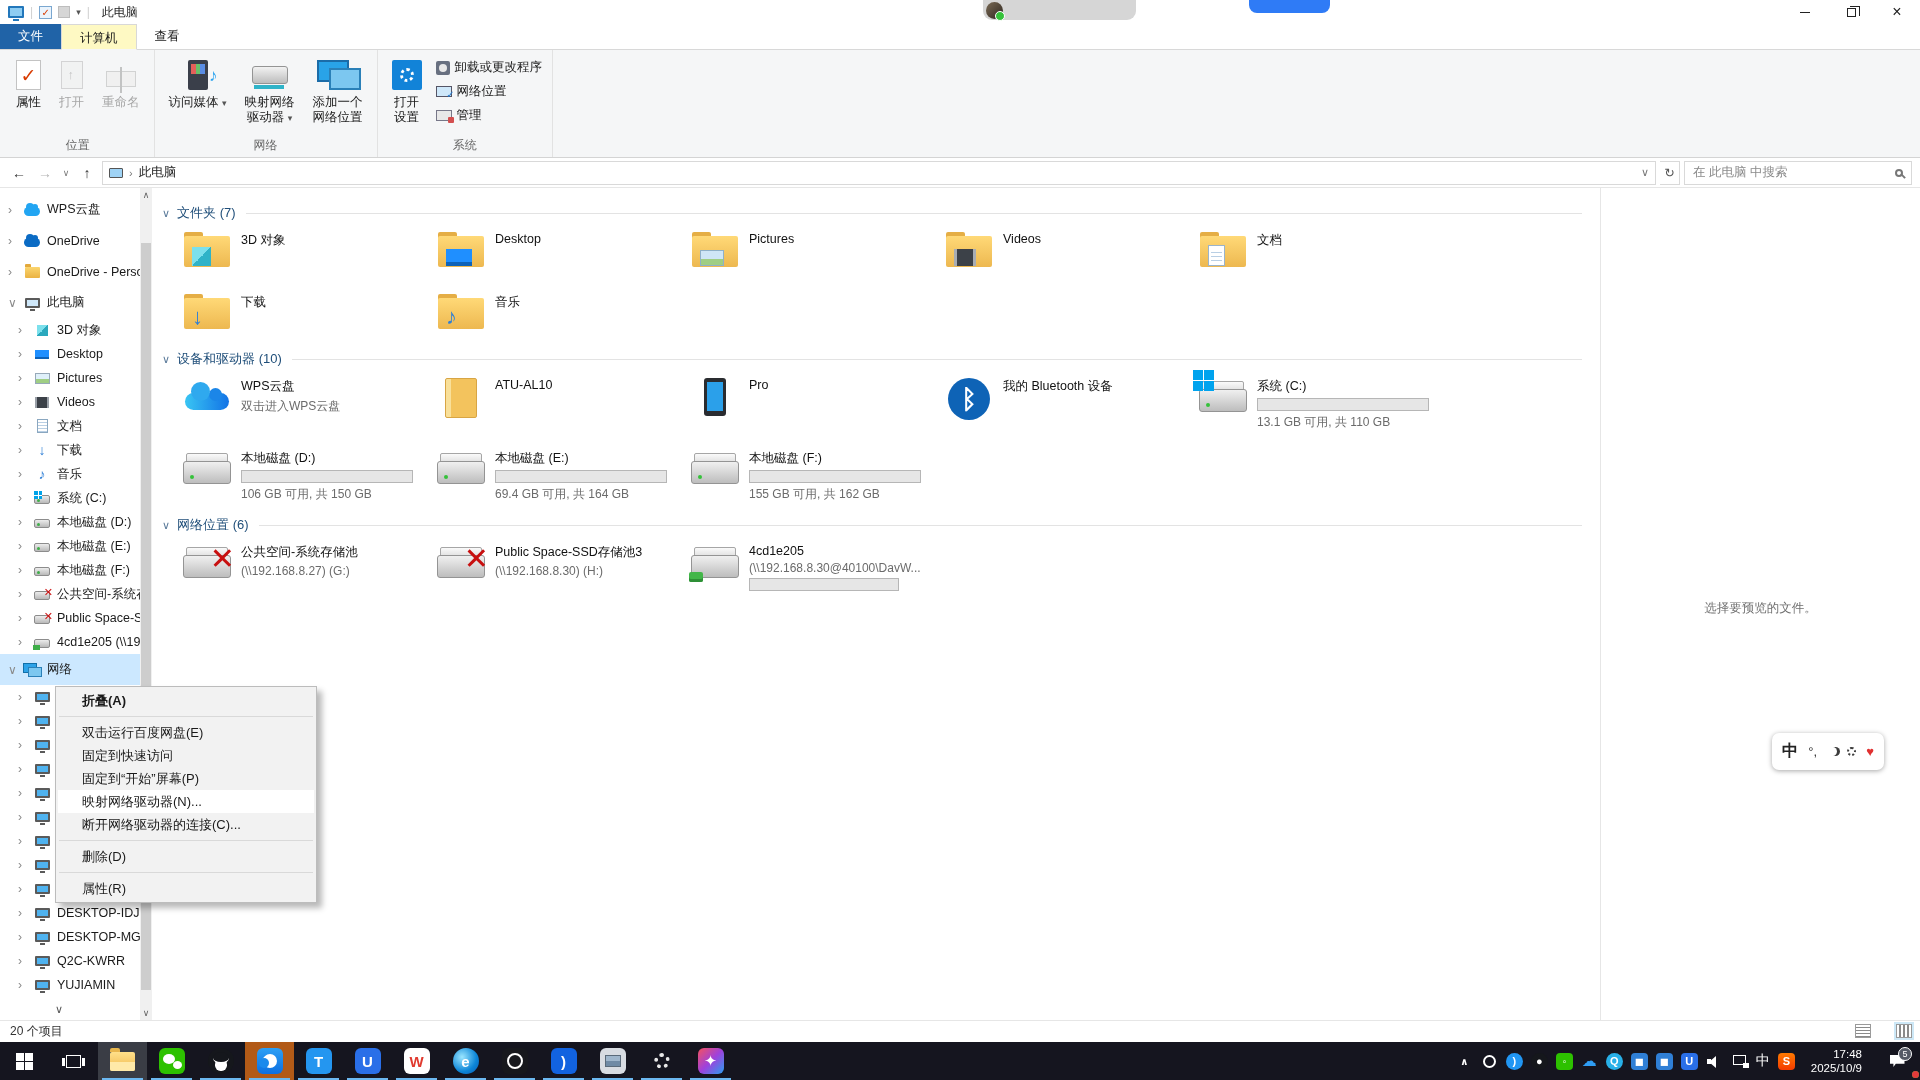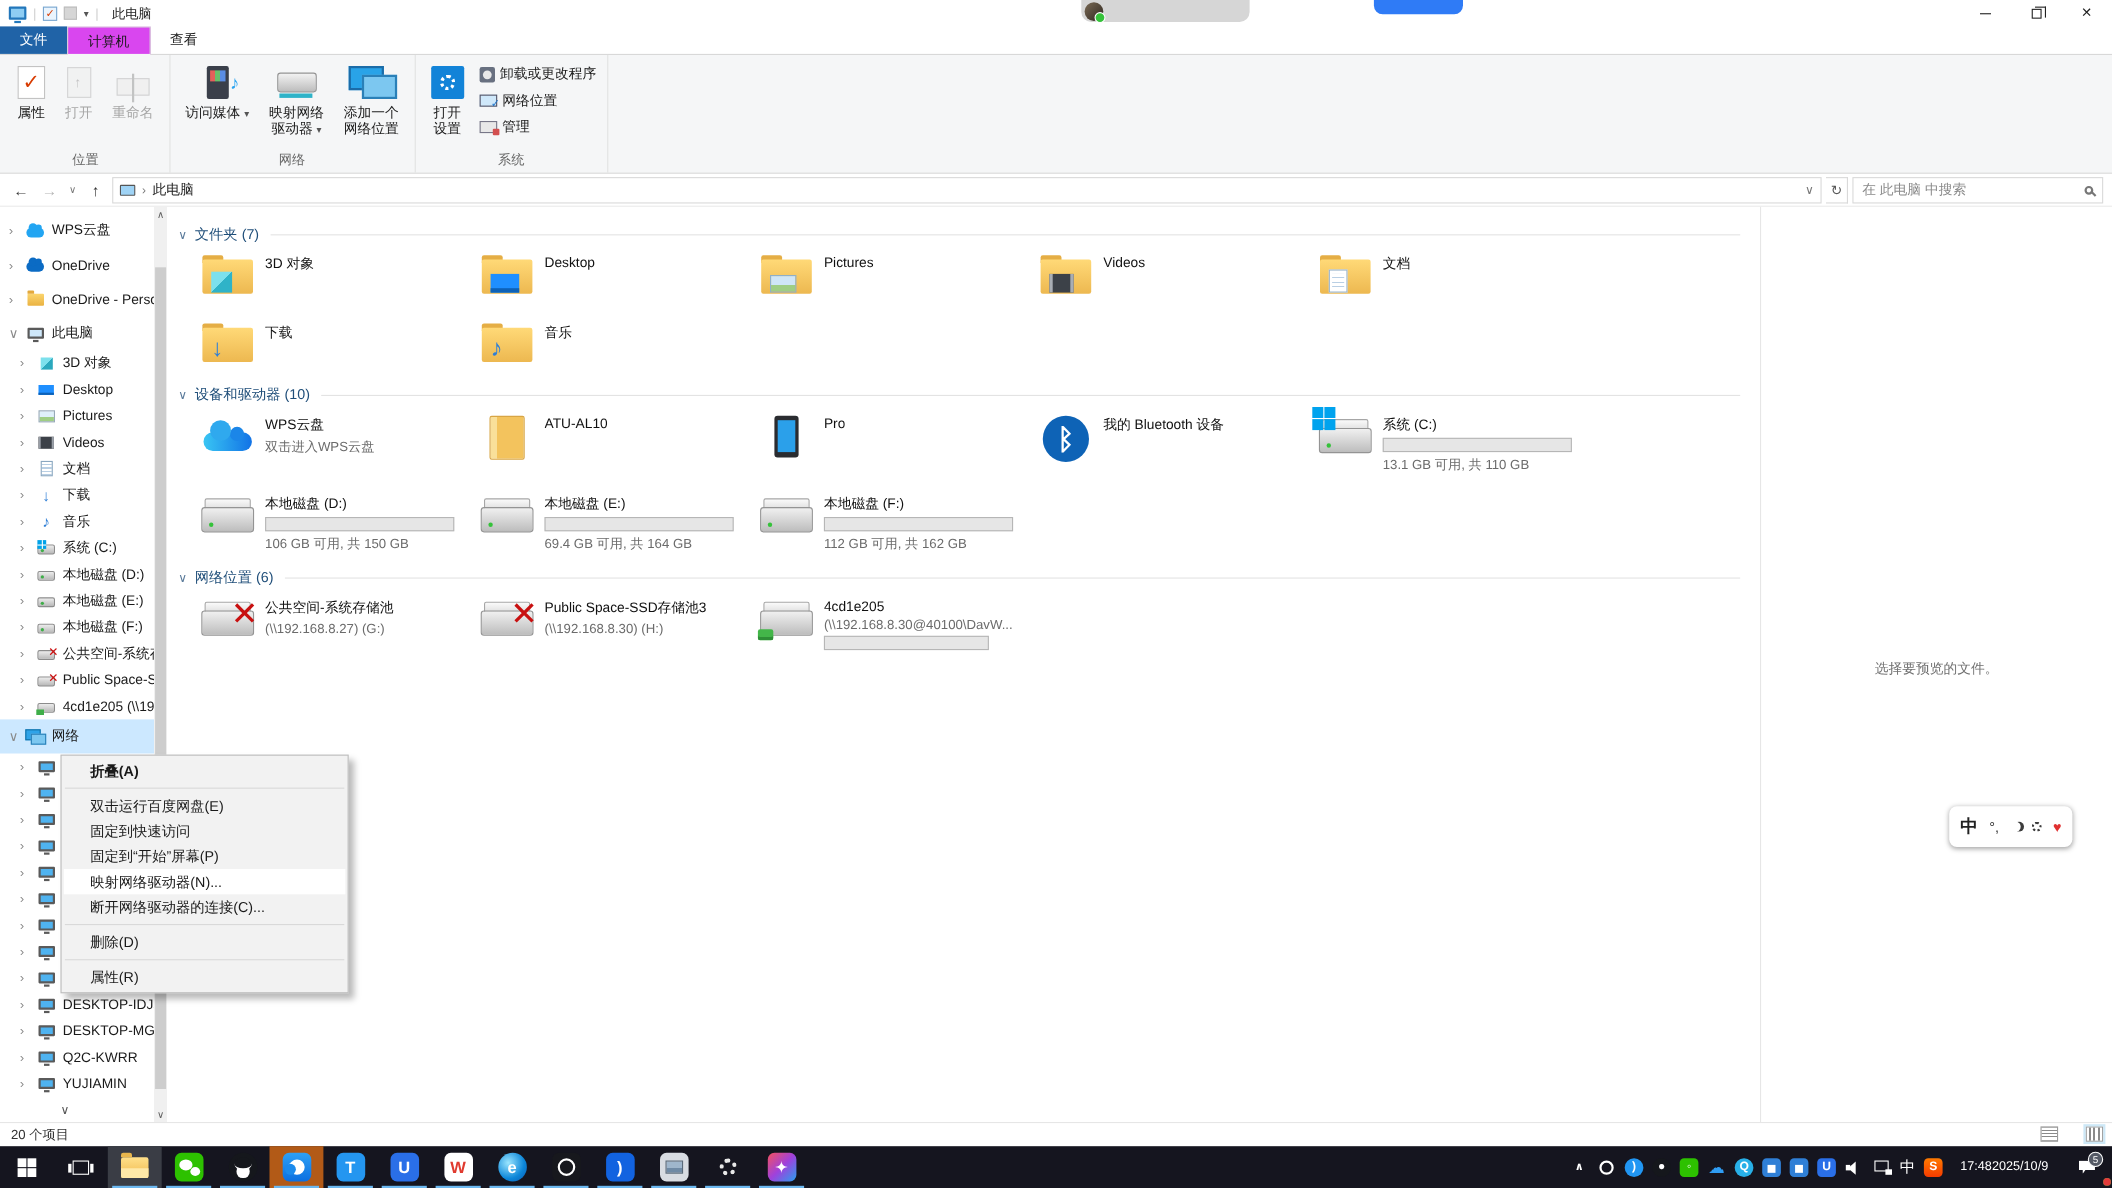--- a/index.html
+++ b/index.html
@@ -36,7 +36,7 @@
   .tabs{height:26px;display:flex;align-items:flex-end;background:#fff;border-bottom:1px solid #d8d8d8;padding-left:0;}
   .tab{height:26px;line-height:26px;padding:0 18px;cursor:default;}
   .tab-file{background:var(--file-tab);color:#fff;}
-  .tab.active{background:#d946ef;border:1px solid #d8d8d8;border-bottom:1px solid #f5f6f7;margin-bottom:-1px;font-family:Liberation Serif, serif;}
+  .tab.active{background:#fef9c3;border:1px solid #d8d8d8;border-bottom:1px solid #f5f6f7;margin-bottom:-1px;font-family:Liberation Serif, serif;}
 
   
   .ribbon{height:108px;background:#f5f6f7;border-bottom:1px solid #d4d4d4;display:flex;align-items:stretch;padding-left:2px;}

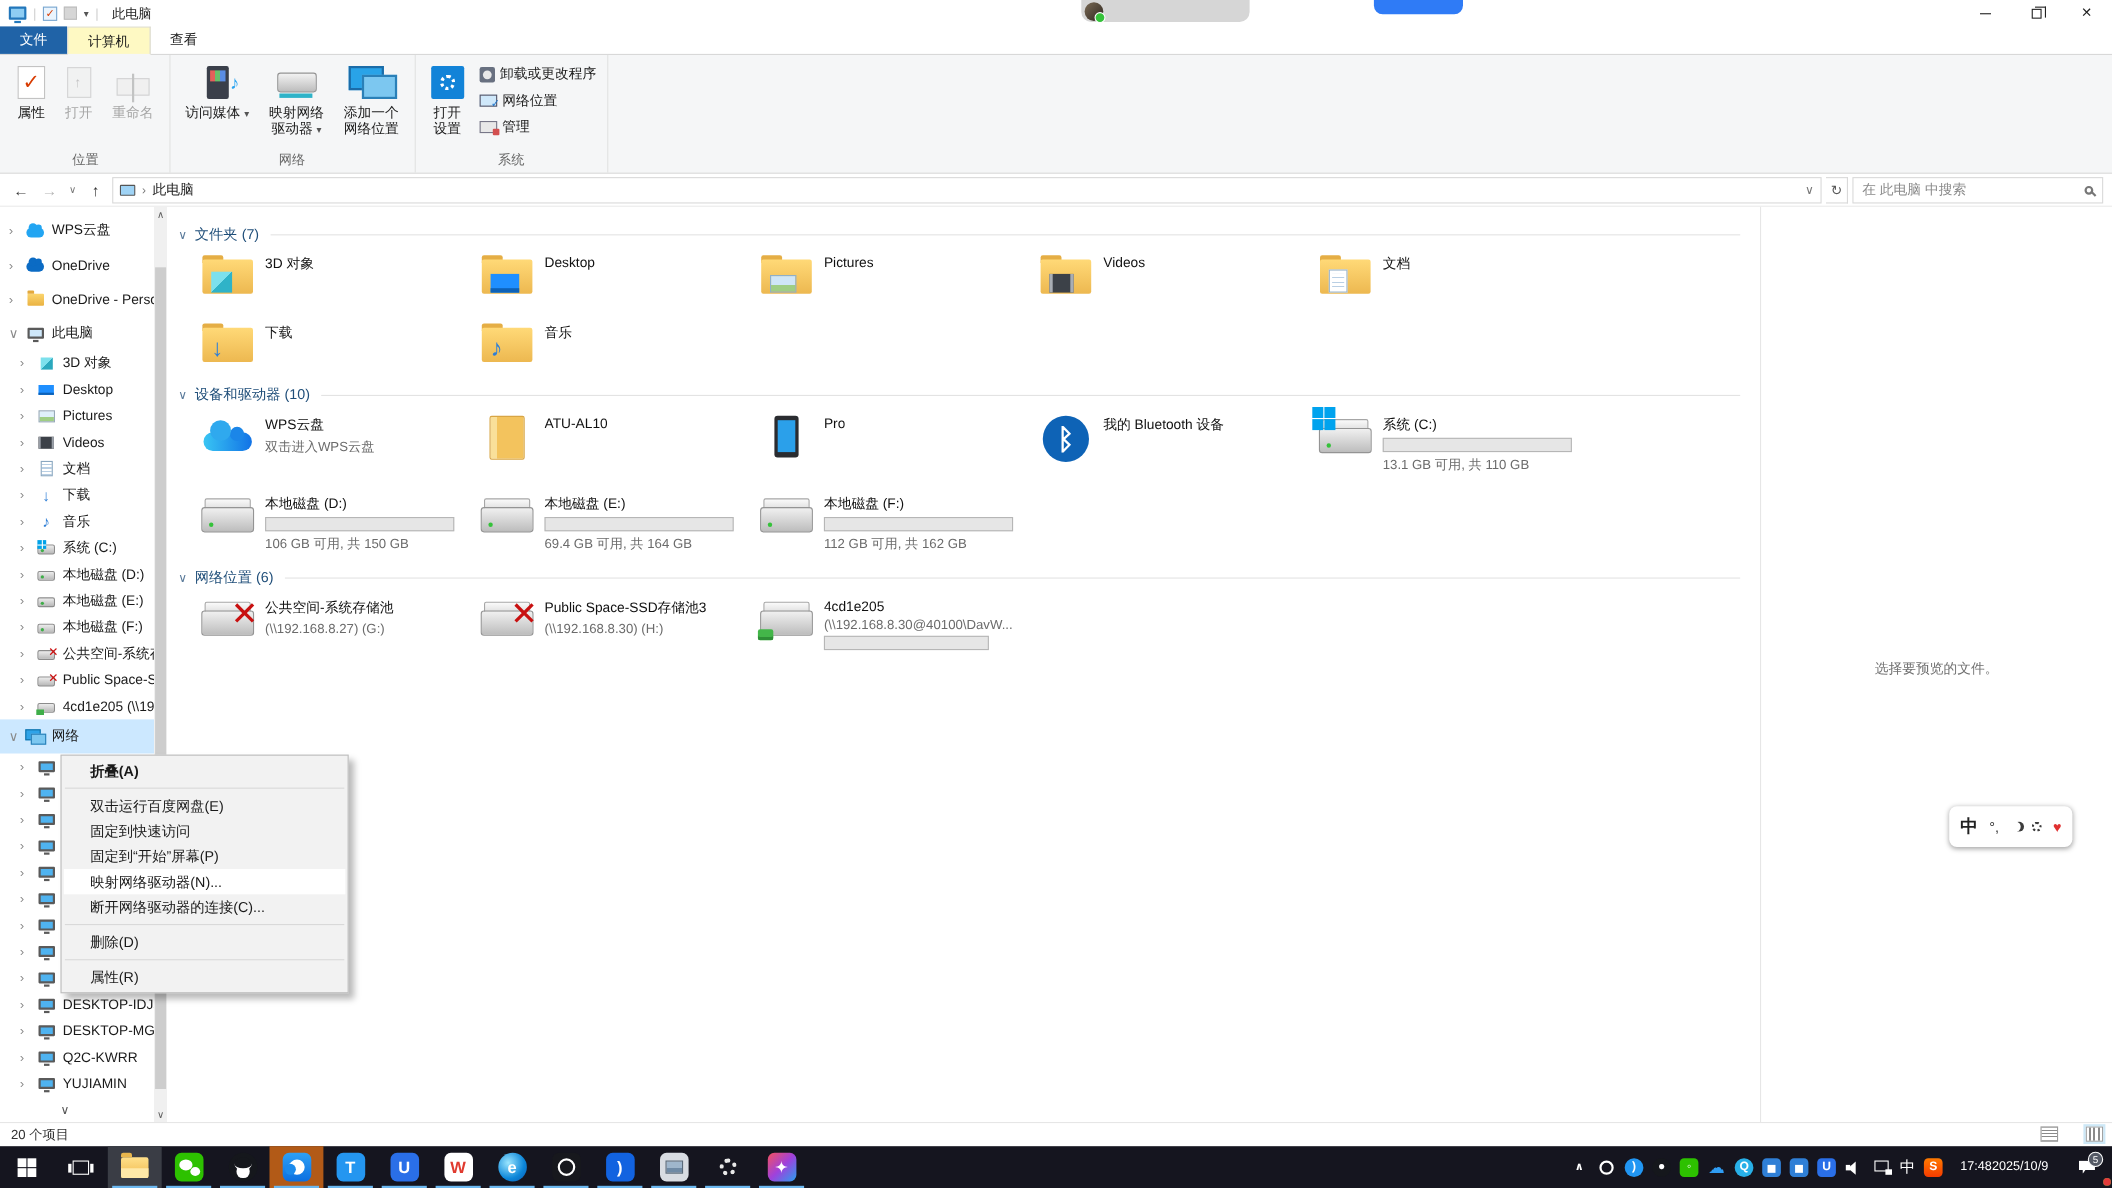--- a/index.html
+++ b/index.html
@@ -922,7 +922,7 @@
               <span class="tbody">
               <span class="tlabel">本地磁盘 (F:)</span>
               <span class="bar "><span class="fill" style="width:31%"></span></span>
-              <span class="tcap tsub">112 GB 可用, 共 162 GB</span>
+              <span class="tcap tsub">155 GB 可用, 共 162 GB</span>
             </span>
             </div>
         </div>

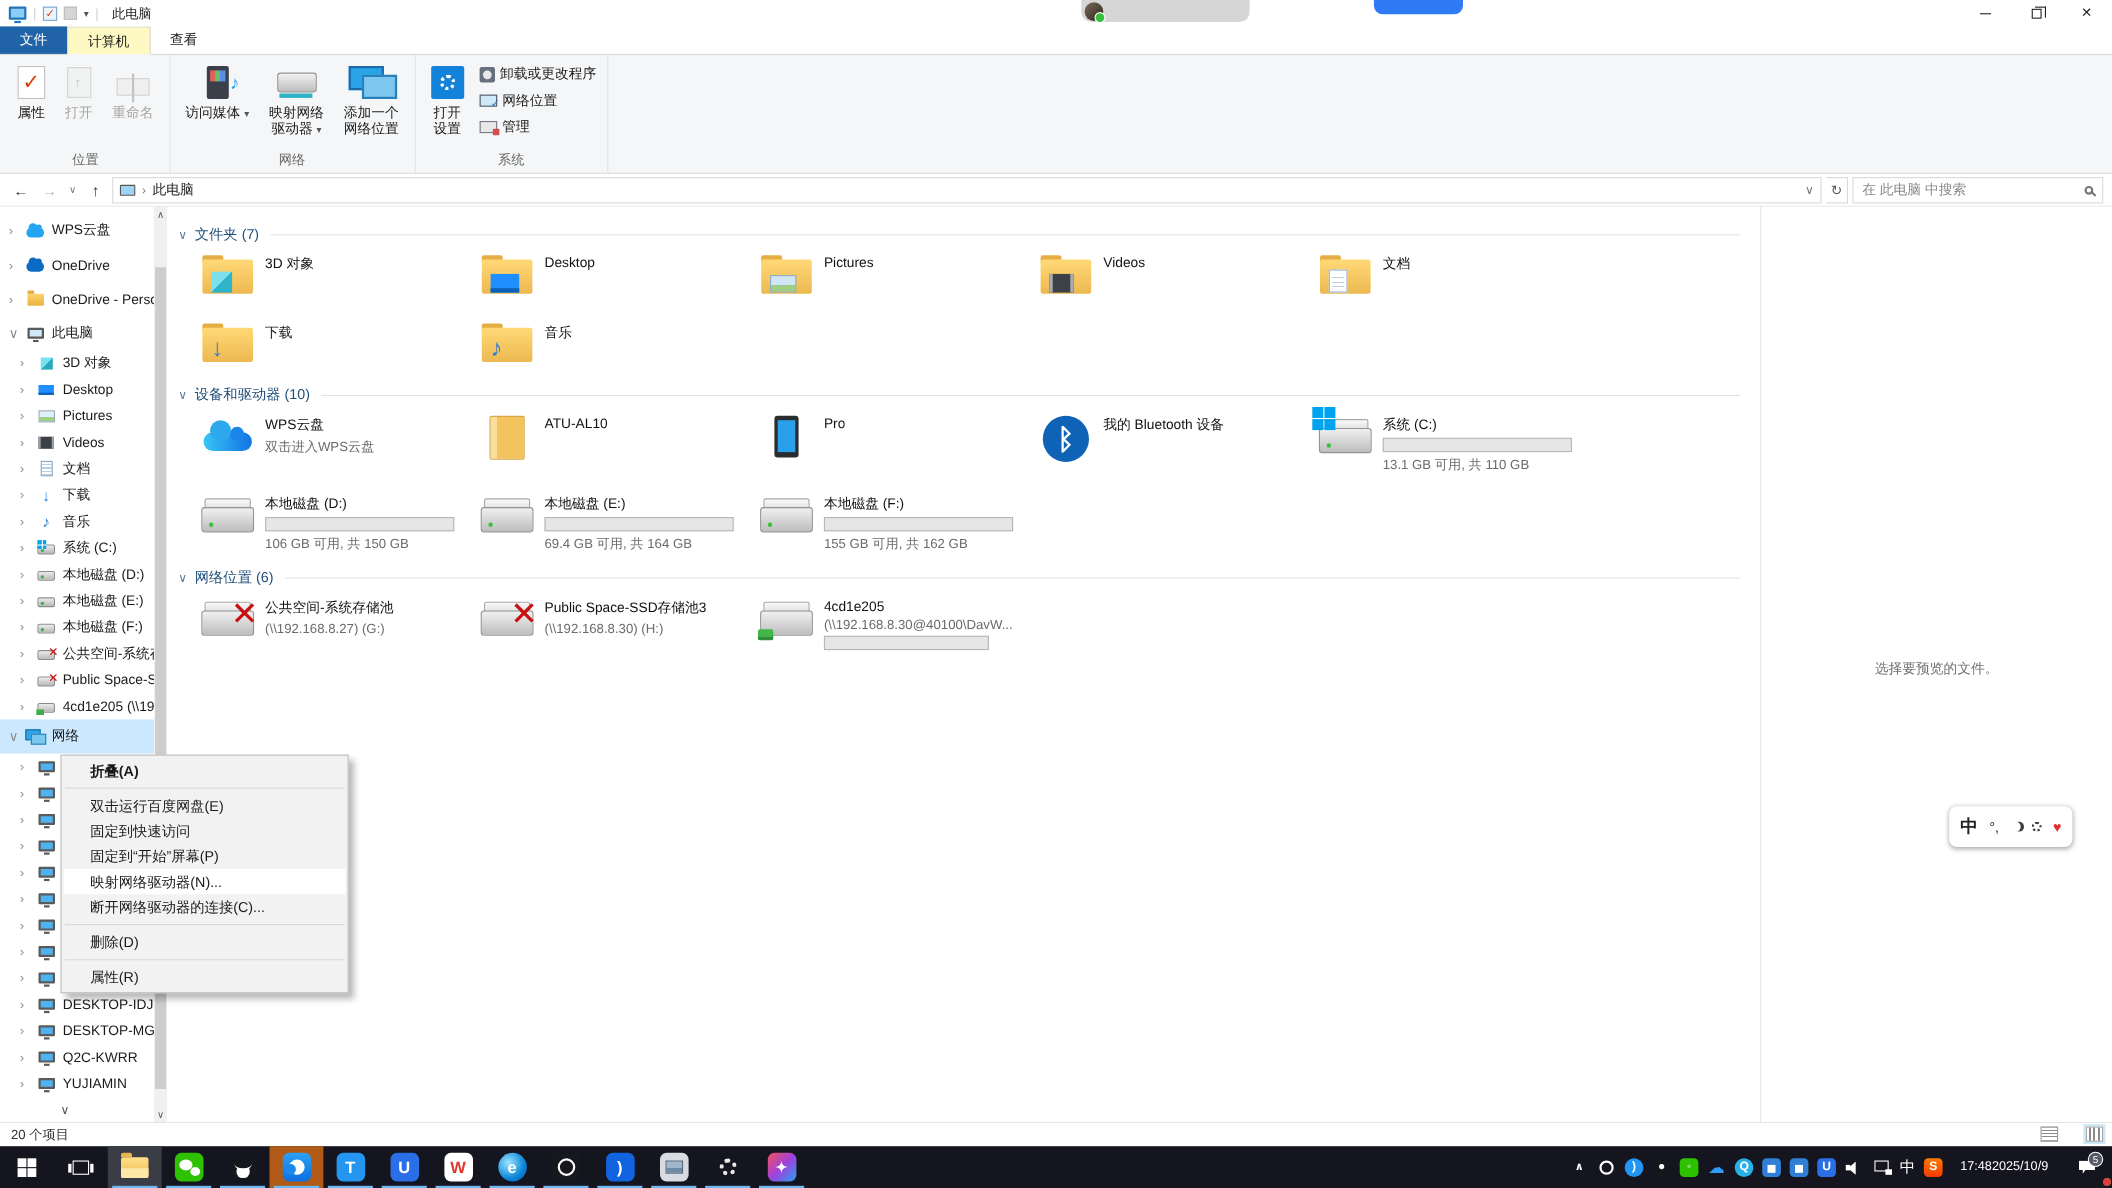--- a/index.html
+++ b/index.html
@@ -260,7 +260,7 @@
   .imezh{color:#fff;font-size:14px;font-weight:normal;}
   .sog{background:linear-gradient(180deg,#ff7a00,#f43b00);}
   .badge-dot{position:absolute;right:1px;bottom:2px;width:7px;height:7px;border-radius:50%;}
-  .clock{text-align:right;font-size:11.5px;line-height:14px;padding:0 8px;display:flex;flex-direction:row;justify-content:center;}
+  .clock{text-align:right;font-size:11.5px;line-height:14px;padding:0 8px;display:flex;flex-direction:column;justify-content:center;}
   .notif{width:38px;display:flex;align-items:center;justify-content:center;position:relative;}
   .noti-ic{width:15px;height:12px;background:#fff;clip-path:polygon(0 0,100% 0,100% 72%,42% 72%,26% 100%,26% 72%,0 72%);}
   .noti-badge{position:absolute;right:4px;bottom:6px;width:14px;height:14px;border-radius:50%;background:#555a66;border:1px solid #fff;color:#fff;font-size:9px;display:flex;align-items:center;justify-content:center;}

